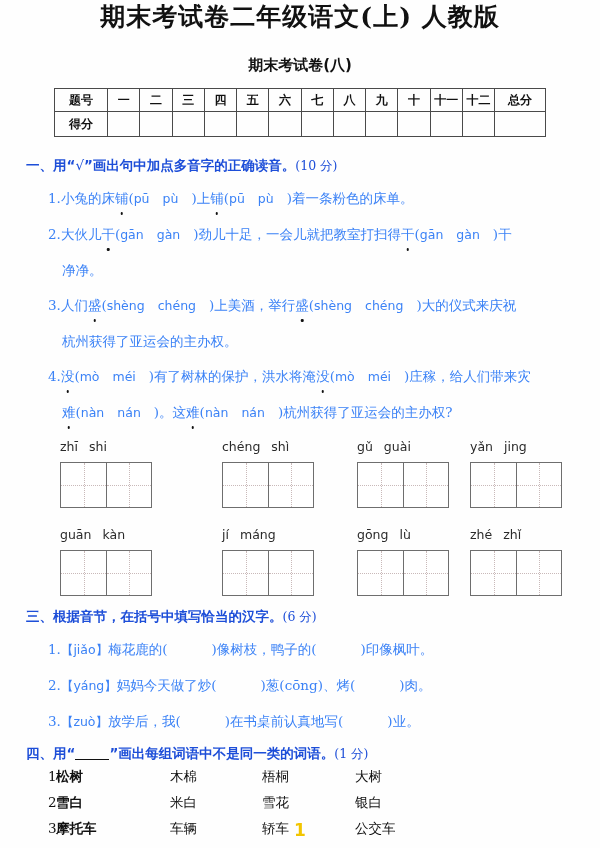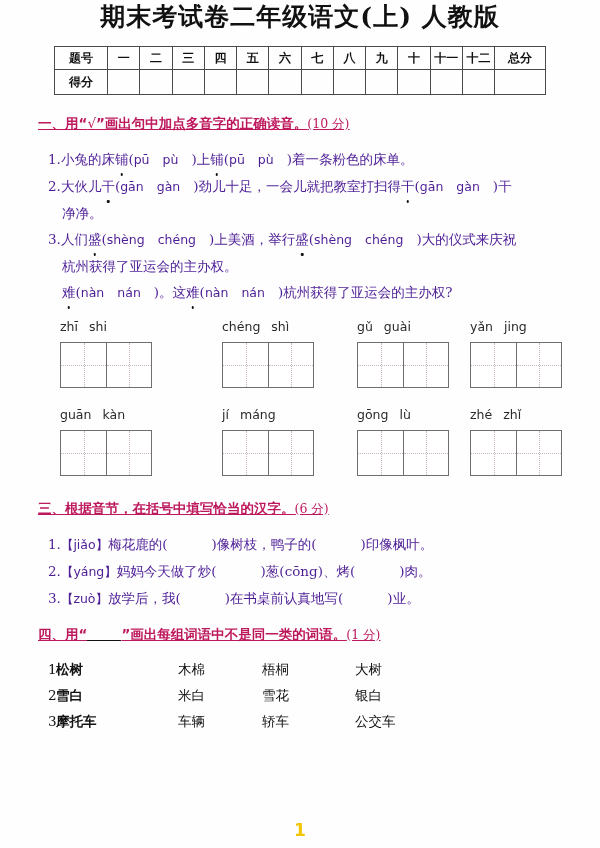--- a/index.html
+++ b/index.html
@@ -211,6 +211,7 @@
 <div class="page">
 
   <h1 class="main-title">期末考试卷二年级语文(上) 人教版</h1>
+  <h2 class="sub-title">期末考试卷(八)</h2>
 
   <div class="score-table-wrap">
     <table class="score-table">

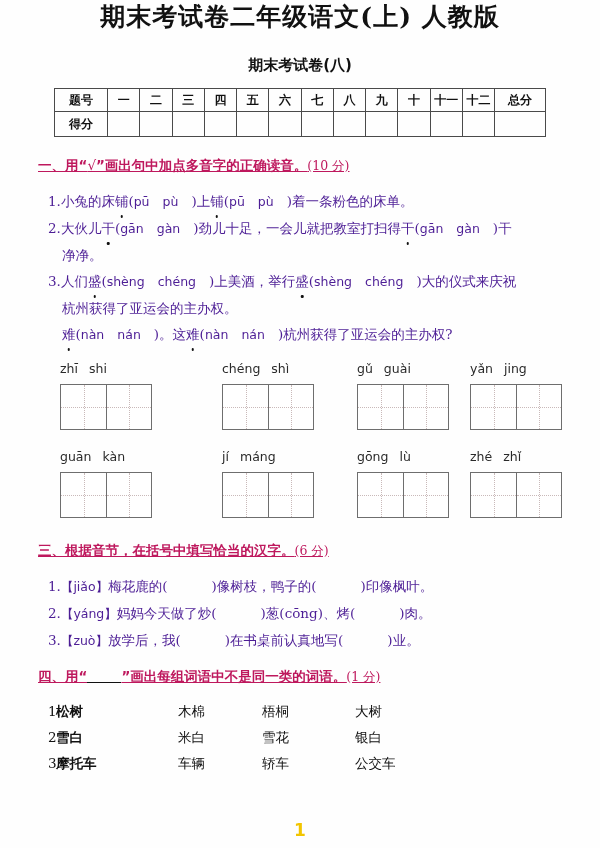--- a/index.html
+++ b/index.html
@@ -77,12 +77,11 @@
     font-family: "DejaVu Sans", "Liberation Sans", sans-serif;
     font-weight: bold;
     font-size: 13.5px;
-    color: #be185d;
-    margin: 12px;
+    color: #1d4ed8;
+    margin: 0;
     padding: 0 0 0 26px;
     line-height: 1.5;
     white-space: nowrap;
-    text-decoration: underline;
   }
   .sec-head .pts {
     font-family: "DejaVu Serif", "Liberation Serif", serif;

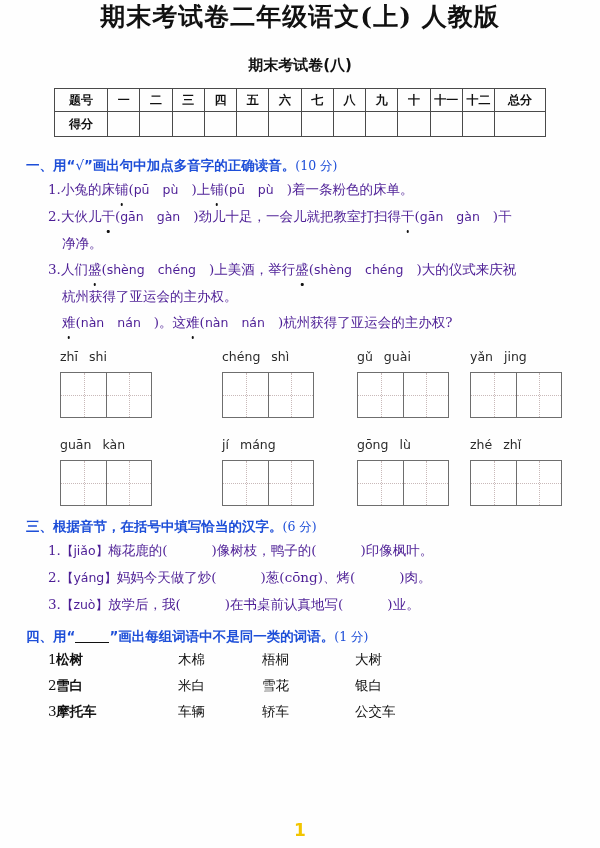--- a/index.html
+++ b/index.html
@@ -101,9 +101,10 @@
     font-family: "DejaVu Serif", "Liberation Serif", serif;
     font-size: 13.5px;
     line-height: 26px;
-    color: #4c1d95;
+    color: #3b82f6;
     padding-left: 48px;
     white-space: nowrap;
+    margin-top: 9px;
   }
   .qline.cont { padding-left: 62px; }
   .py {

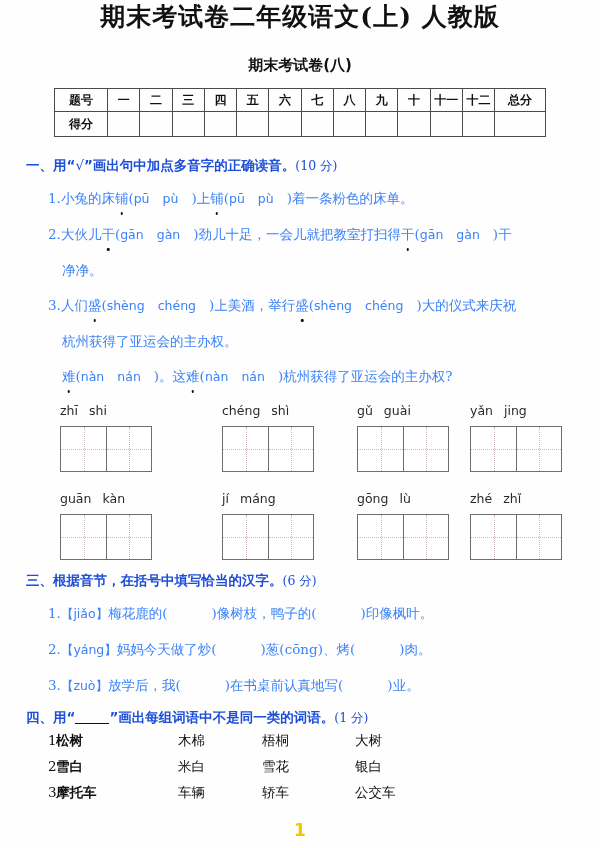--- a/index.html
+++ b/index.html
@@ -262,6 +262,7 @@
     <div class="qline cont" id="q1-2c">净净。</div>
     <div class="qline" id="q1-3"><span>3.</span><span>人们</span><span class="dotchar">盛</span><span>(</span><span class="py">shèng</span><span class="gap"></span><span class="py">chéng</span><span class="gap"></span><span>)上美酒，举行</span><span class="dotchar">盛</span><span>(</span><span class="py">shèng</span><span class="gap"></span><span class="py">chéng</span><span class="gap"></span><span>)大的仪式来庆祝</span></div>
     <div class="qline cont" id="q1-3c">杭州获得了亚运会的主办权。</div>
+    <div class="qline" id="q1-4"><span>4.</span><span class="dotchar">没</span><span>(</span><span class="py">mò</span><span class="gap"></span><span class="py">méi</span><span class="gap"></span><span>)有了树林的保护，洪水将淹</span><span class="dotchar">没</span><span>(</span><span class="py">mò</span><span class="gap"></span><span class="py">méi</span><span class="gap"></span><span>)庄稼，给人们带来灾</span></div>
     <div class="qline cont" id="q1-4c"><span class="dotchar">难</span><span>(</span><span class="py">nàn</span><span class="gap"></span><span class="py">nán</span><span class="gap"></span><span>)。这</span><span class="dotchar">难</span><span>(</span><span class="py">nàn</span><span class="gap"></span><span class="py">nán</span><span class="gap"></span><span>)杭州获得了亚运会的主办权?</span></div>
   </div>
 

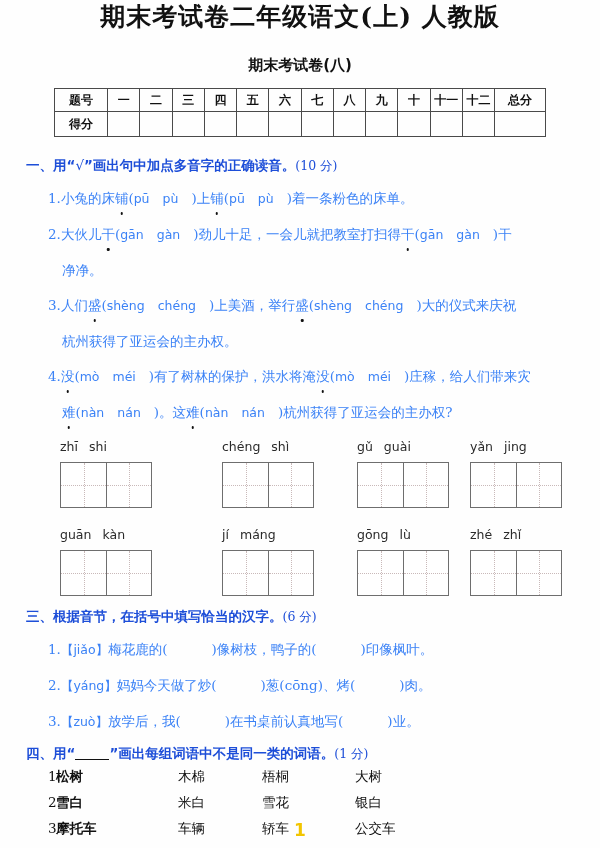--- a/index.html
+++ b/index.html
@@ -188,7 +188,7 @@
   }
   .wrow .num { position: absolute; left: 48px; }
   .wrow .w1 { position: absolute; left: 56px; font-weight: bold; }
-  .wrow .w2 { position: absolute; left: 178px; }
+  .wrow .w2 { position: absolute; left: 170px; }
   .wrow .w3 { position: absolute; left: 262px; }
   .wrow .w4 { position: absolute; left: 355px; }
 

